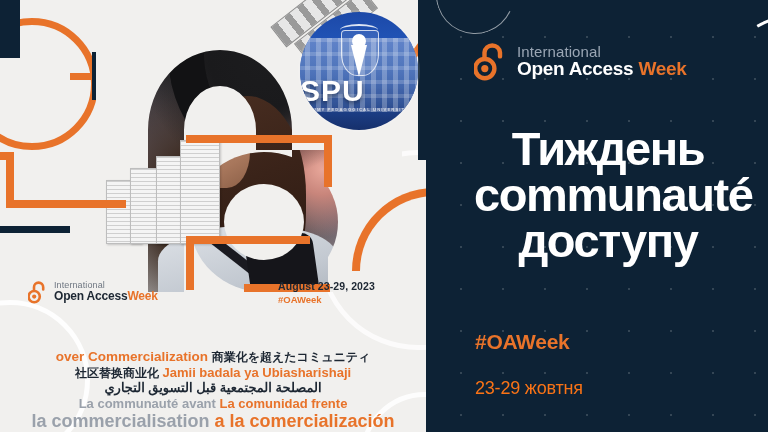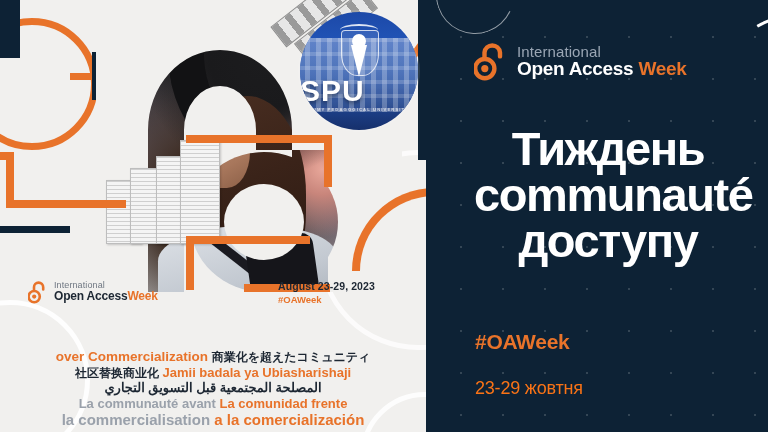--- a/index.html
+++ b/index.html
@@ -309,7 +309,7 @@
   .ml-r3 { font-size: 13px; font-weight: 800; }
   .ml-r4 { font-size: 13px; font-weight: 700; direction: rtl; color: #1d2733; }
   .ml-r5 { font-size: 13px; font-weight: 800; }
-  .ml-r6 { font-size: 15px; font-weight: 800; }
+  .ml-r6 { font-size: 18px; font-weight: 800; }
   .c-orange { color: #e8732a; }
   .c-navy { color: #1d2733; }
   .c-gray { color: #9aa1ab; }

